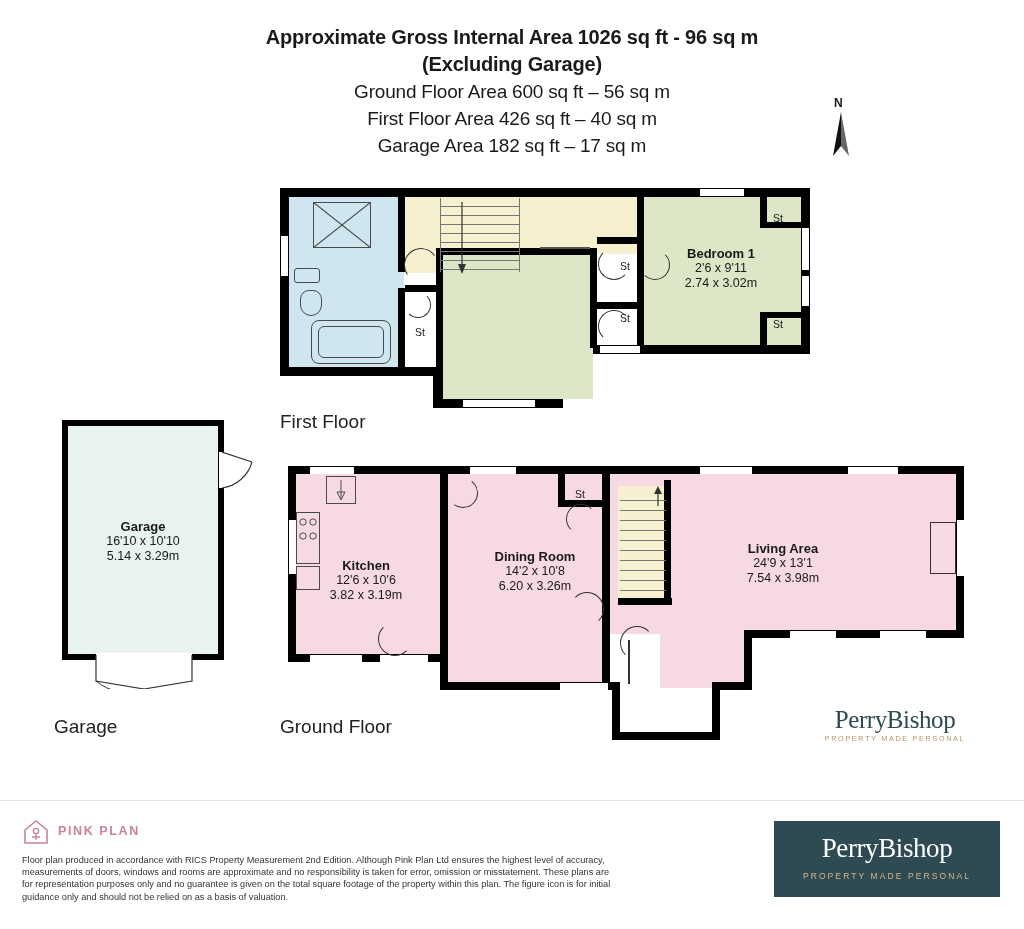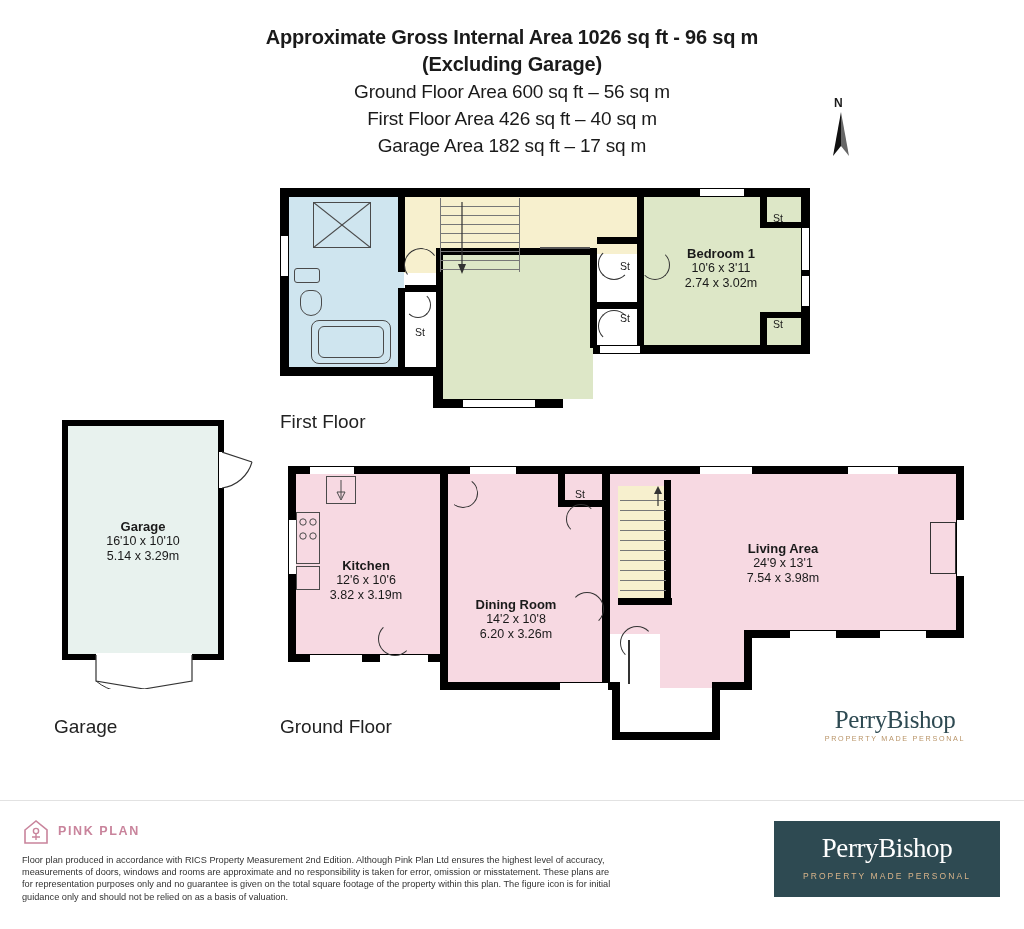--- a/index.html
+++ b/index.html
@@ -231,7 +231,7 @@
 
   <div class="label" style="left:636px;top:246px;width:170px;">
     <div class="nm">Bedroom 1</div>
-    <div>10'6 x 3'11</div>
+    <div>2'6 x 9'11</div>
     <div>2.74 x 3.02m</div>
   </div>
 

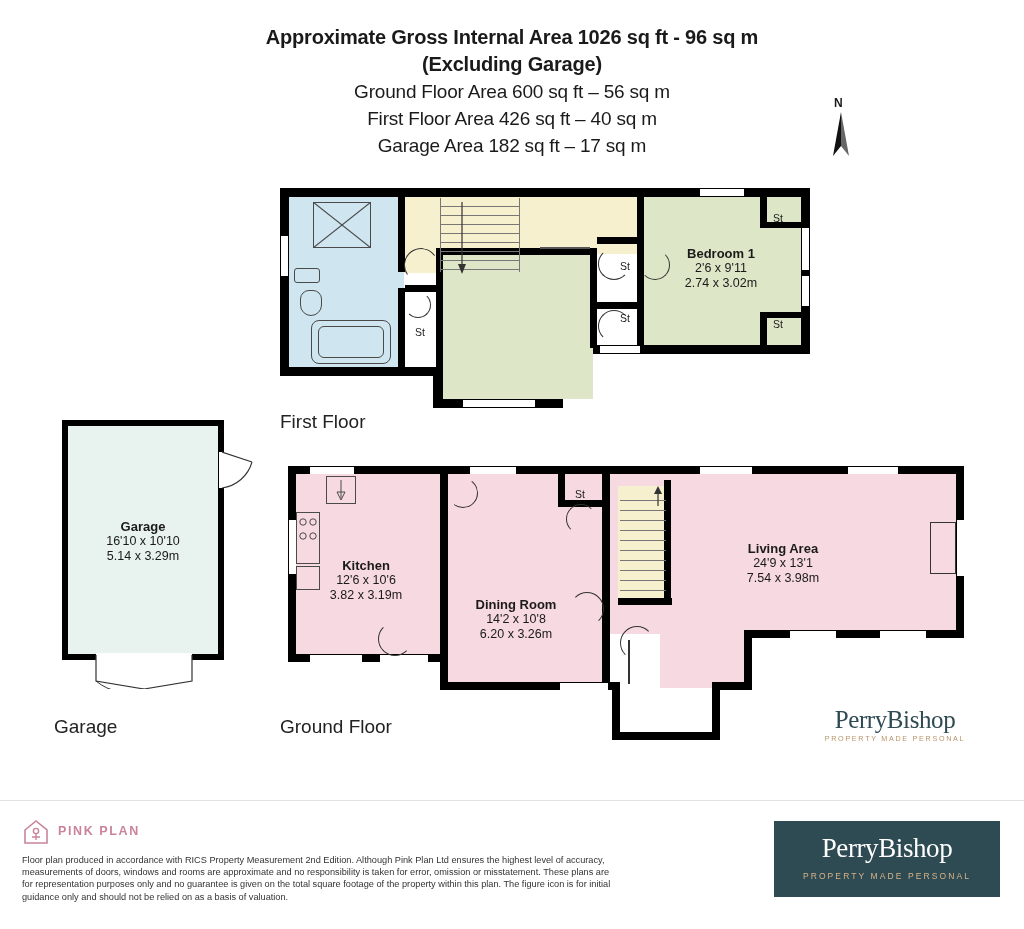--- a/index.html
+++ b/index.html
@@ -357,7 +357,7 @@
     <div>12'6 x 10'6</div>
     <div>3.82 x 3.19m</div>
   </div>
-  <div class="label" style="left:432px;top:549px;width:168px;margin-top:48px;">
+  <div class="label" style="left:451px;top:549px;width:168px;">
     <div class="nm">Dining Room</div>
     <div>14'2 x 10'8</div>
     <div>6.20 x 3.26m</div>

